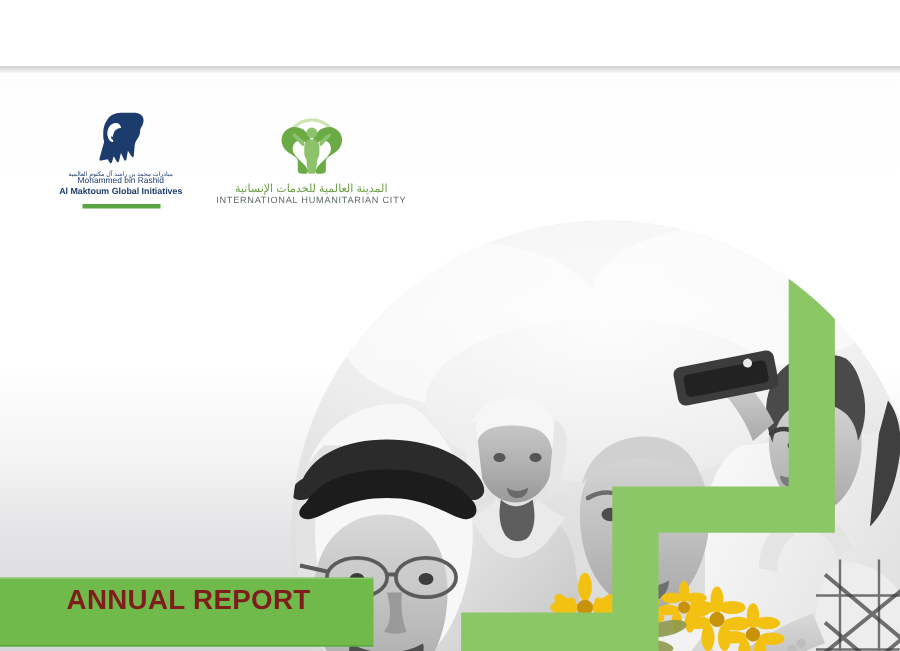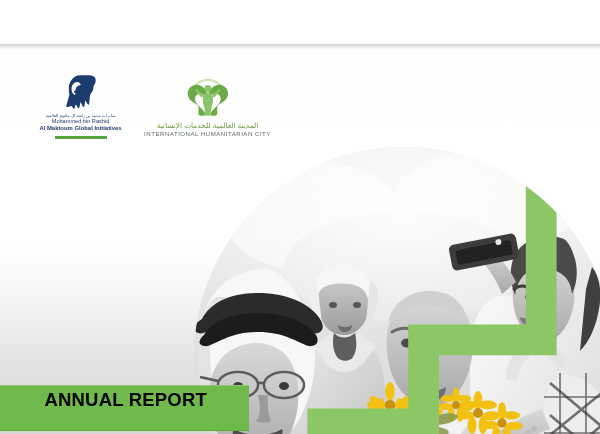--- a/index.html
+++ b/index.html
@@ -156,7 +156,7 @@
     position: absolute;
     right: 42px; top: 5px;
     text-align: left;
-    color: #000000;
+    color: #7f1d1d;
   }
   .banner-line1 {
     font-size: 18.5px;

